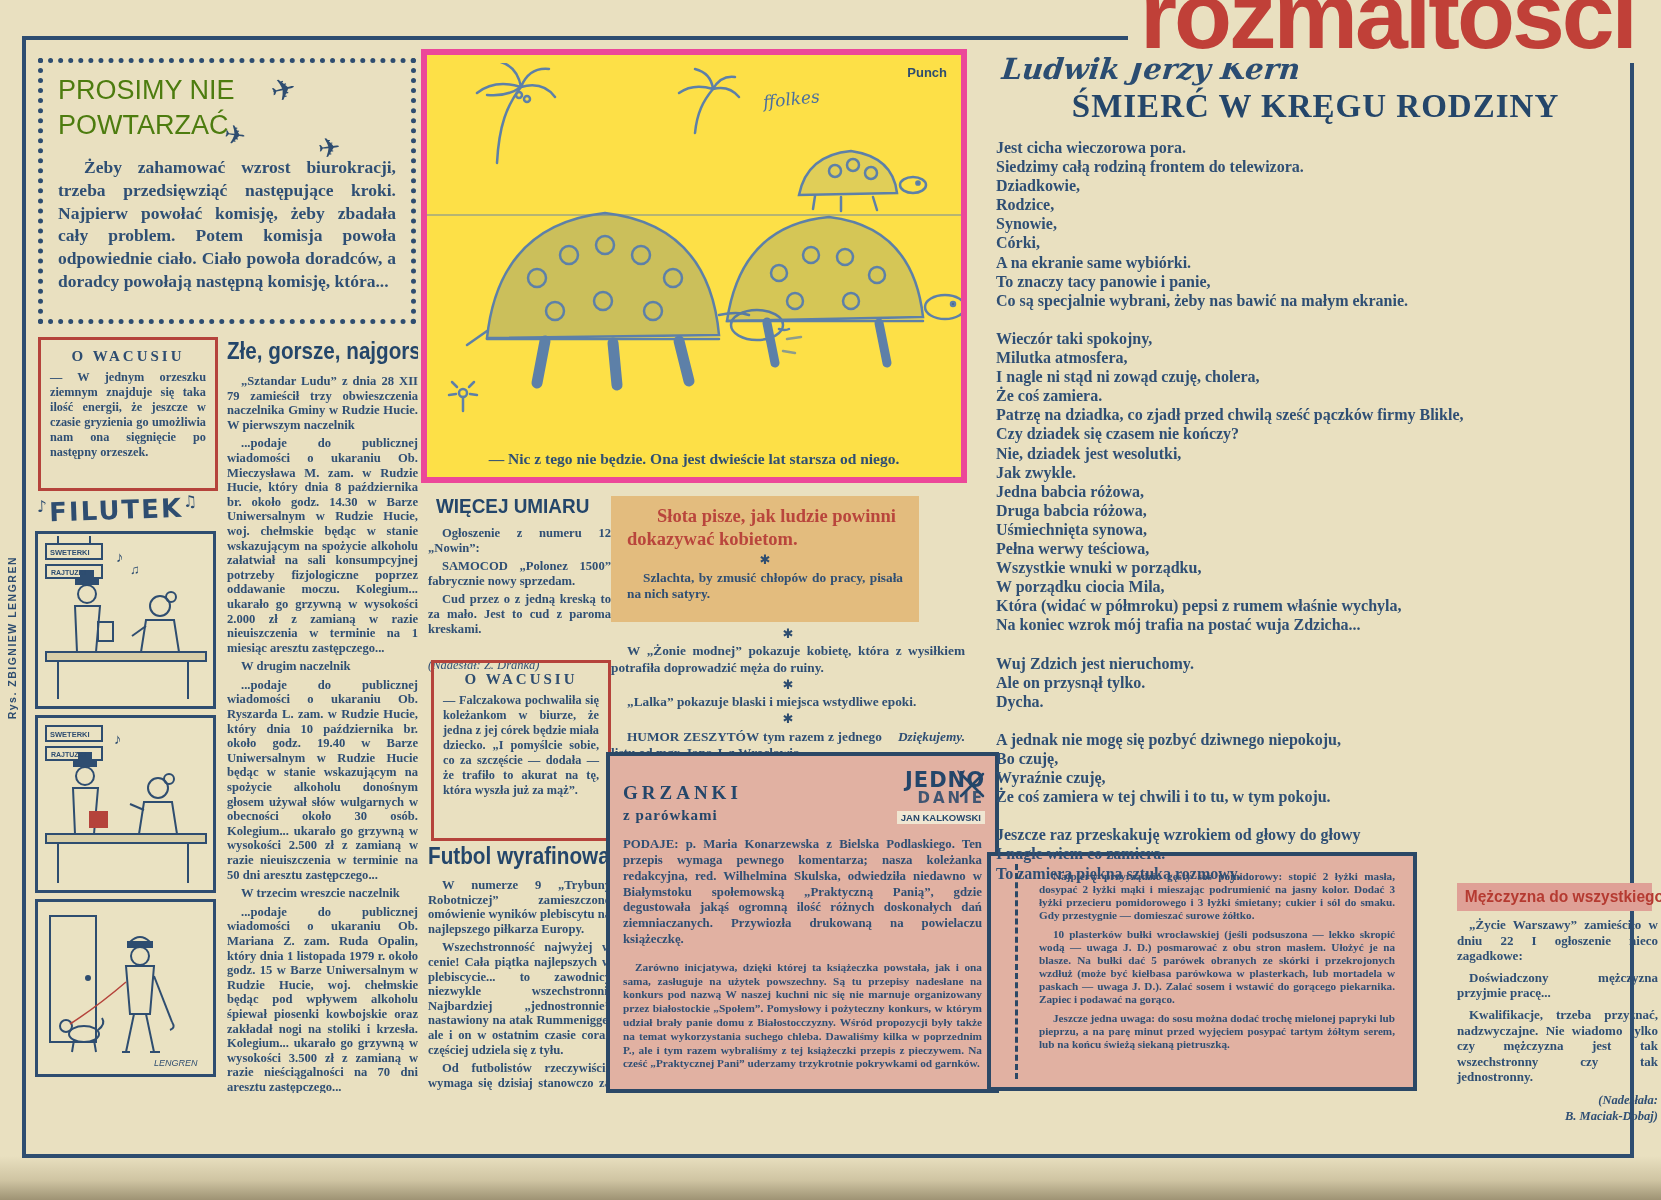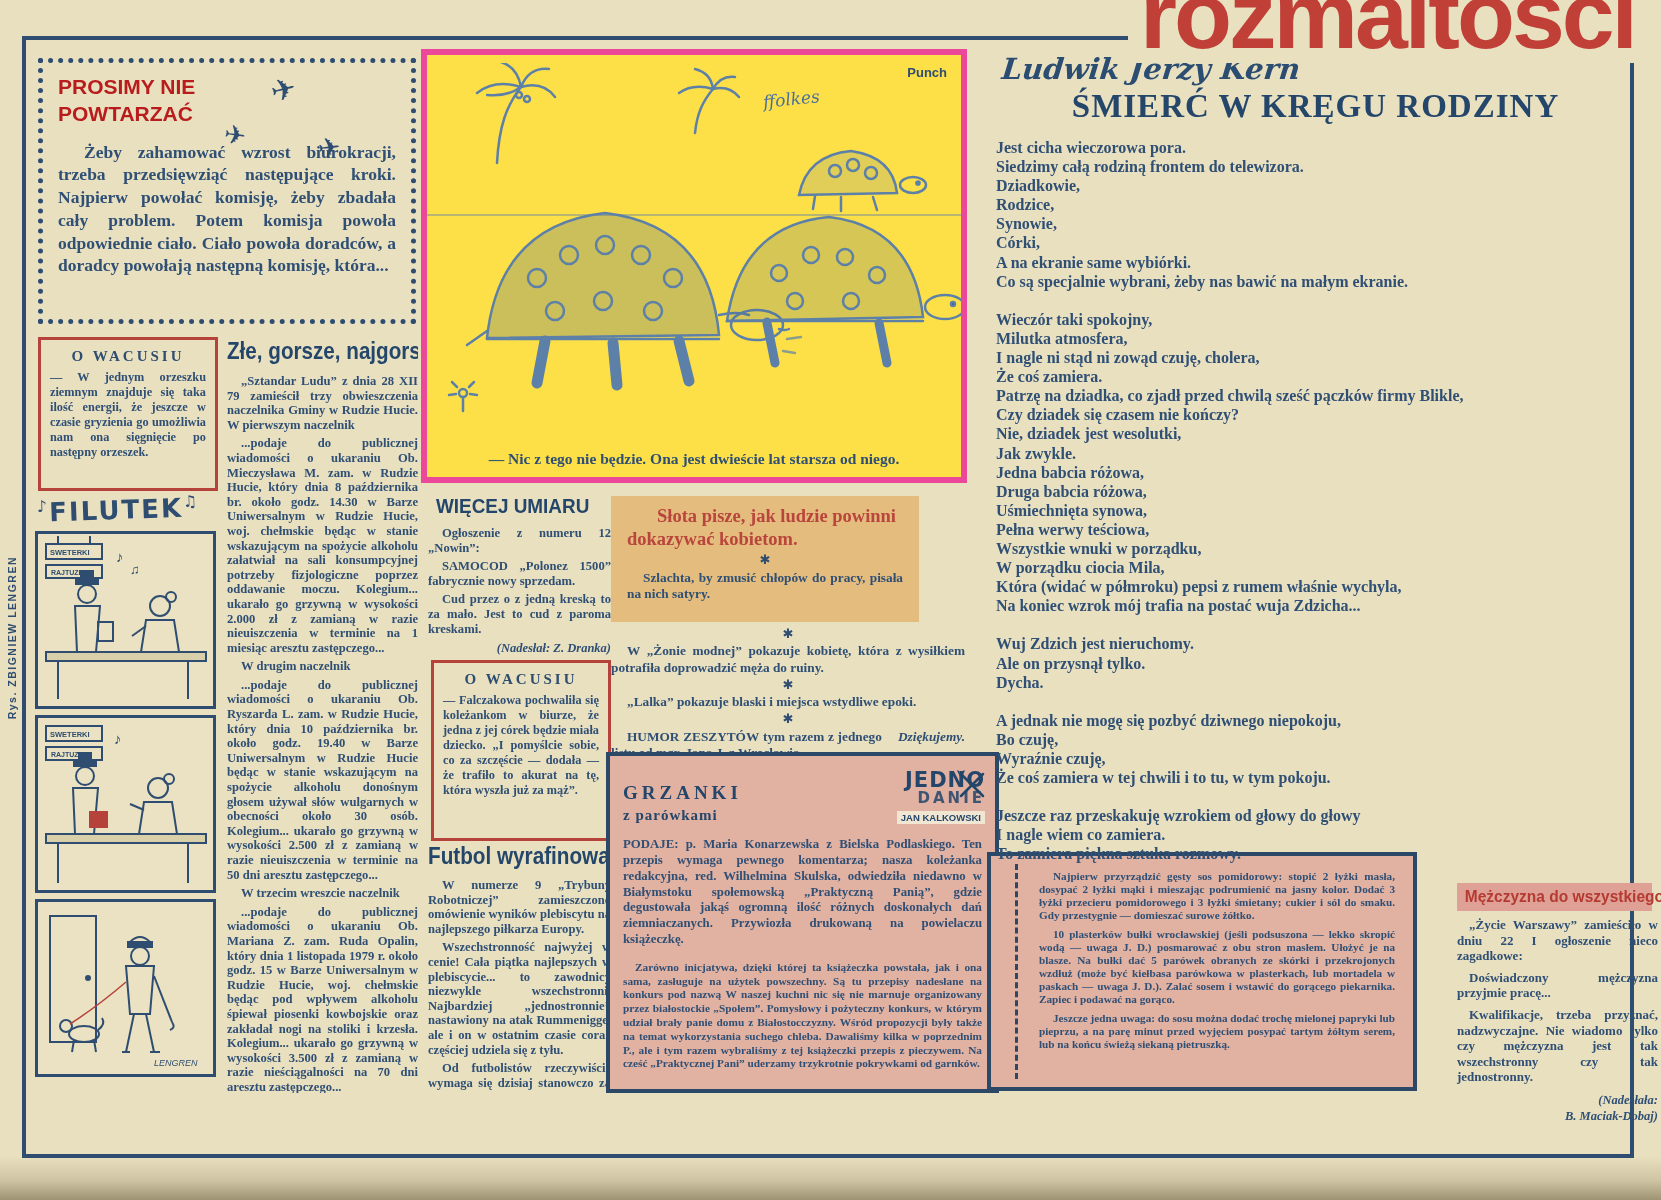--- a/index.html
+++ b/index.html
@@ -26,7 +26,7 @@
 
   
   .prosimy{left:38px;top:58px;width:378px;height:266px;border:5px dotted #2e4d70;padding:10px 15px;}
-  .prosimy-title{color:#b91c1c;font-family:"Liberation Sans",sans-serif;font-weight:bold;font-size:21px;line-height:1.3;width:62%;}
+  .prosimy-title{color:#4d7c0f;font-family:"Liberation Sans",sans-serif;font-weight:normal;font-size:27px;line-height:1.3;width:62%;}
   .plane{position:absolute;color:#2e4d70;font-size:30px;line-height:1;}
   .plane1{right:115px;top:12px;transform:rotate(-14deg);}
   .plane2{right:165px;top:60px;transform:rotate(8deg);font-size:26px;}

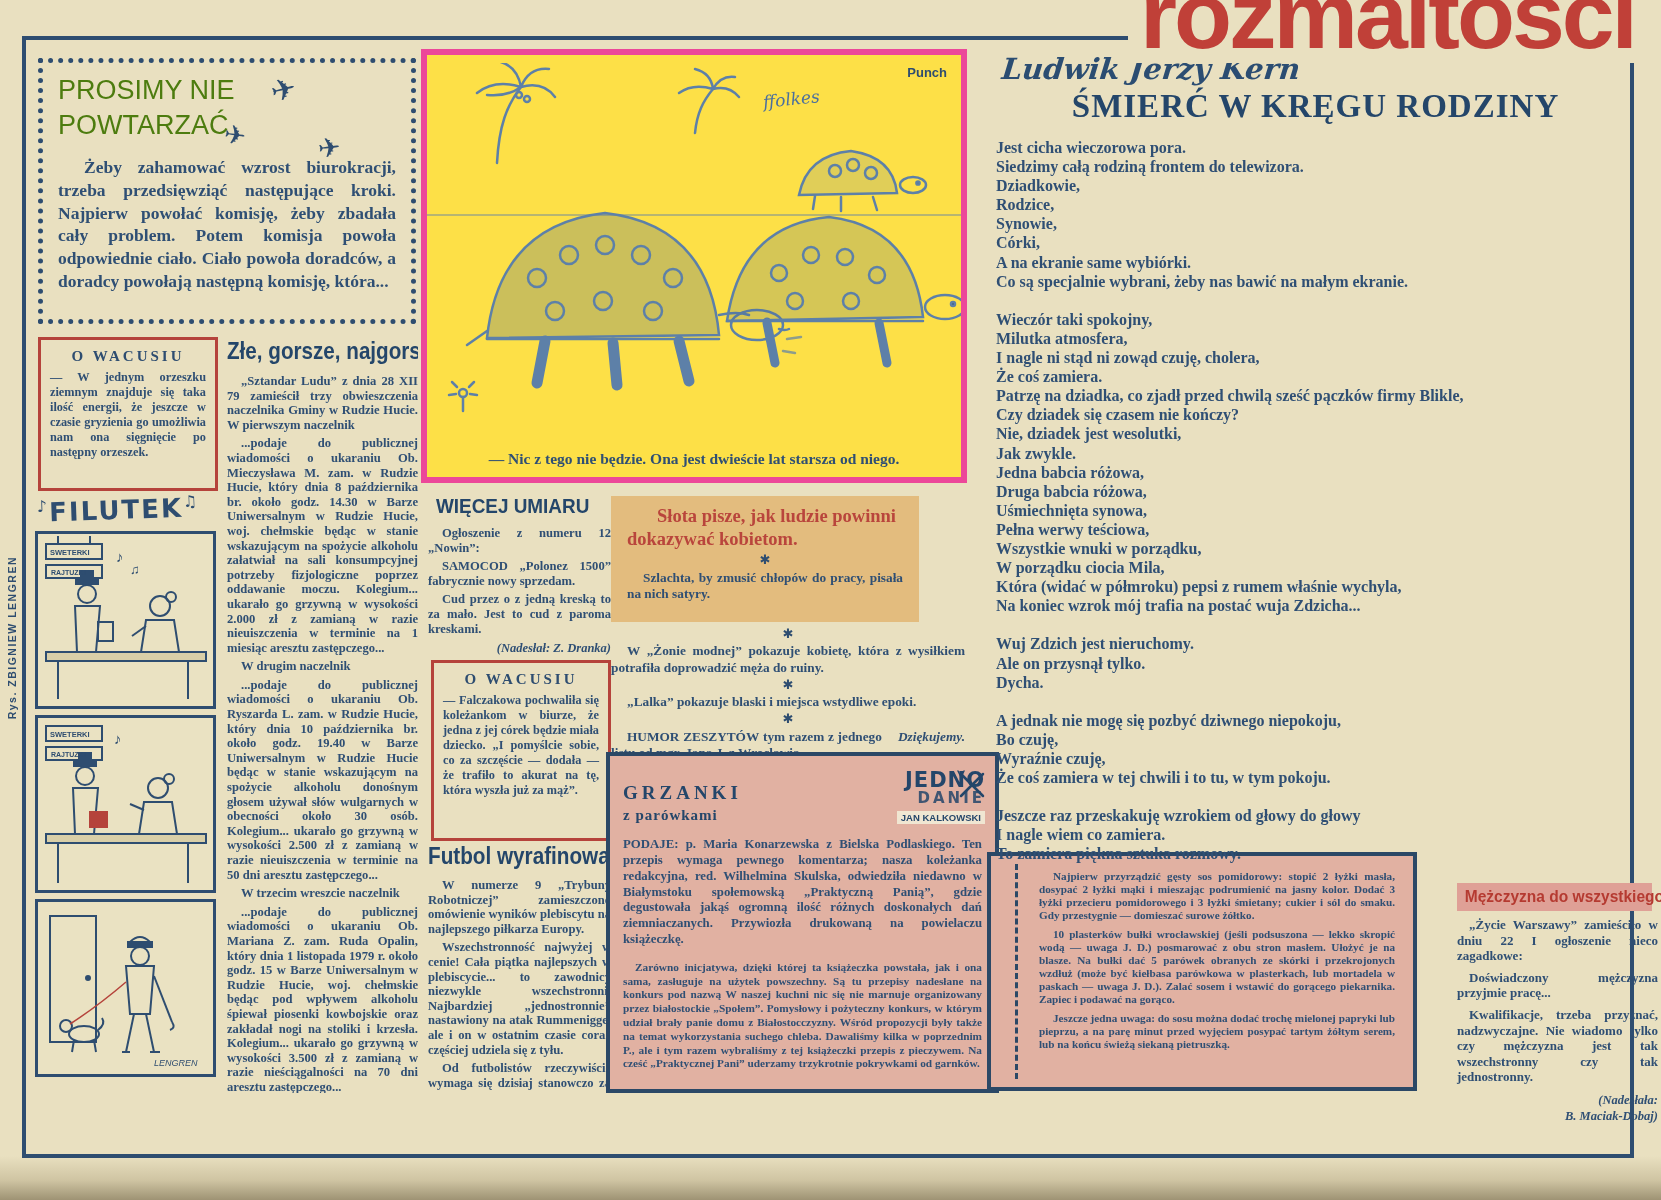--- a/index.html
+++ b/index.html
@@ -382,6 +382,7 @@
         <div class="poem-line">Synowie,</div>
         <div class="poem-line">Córki,</div>
         <div class="poem-line">A na ekranie same wybiórki.</div>
+        <div class="poem-line">To znaczy tacy panowie i panie,</div>
         <div class="poem-line">Co są specjalnie wybrani, żeby nas bawić na małym ekranie.</div>
         <div class="poem-line"></div>
         <div class="poem-line">Wieczór taki spokojny,</div>

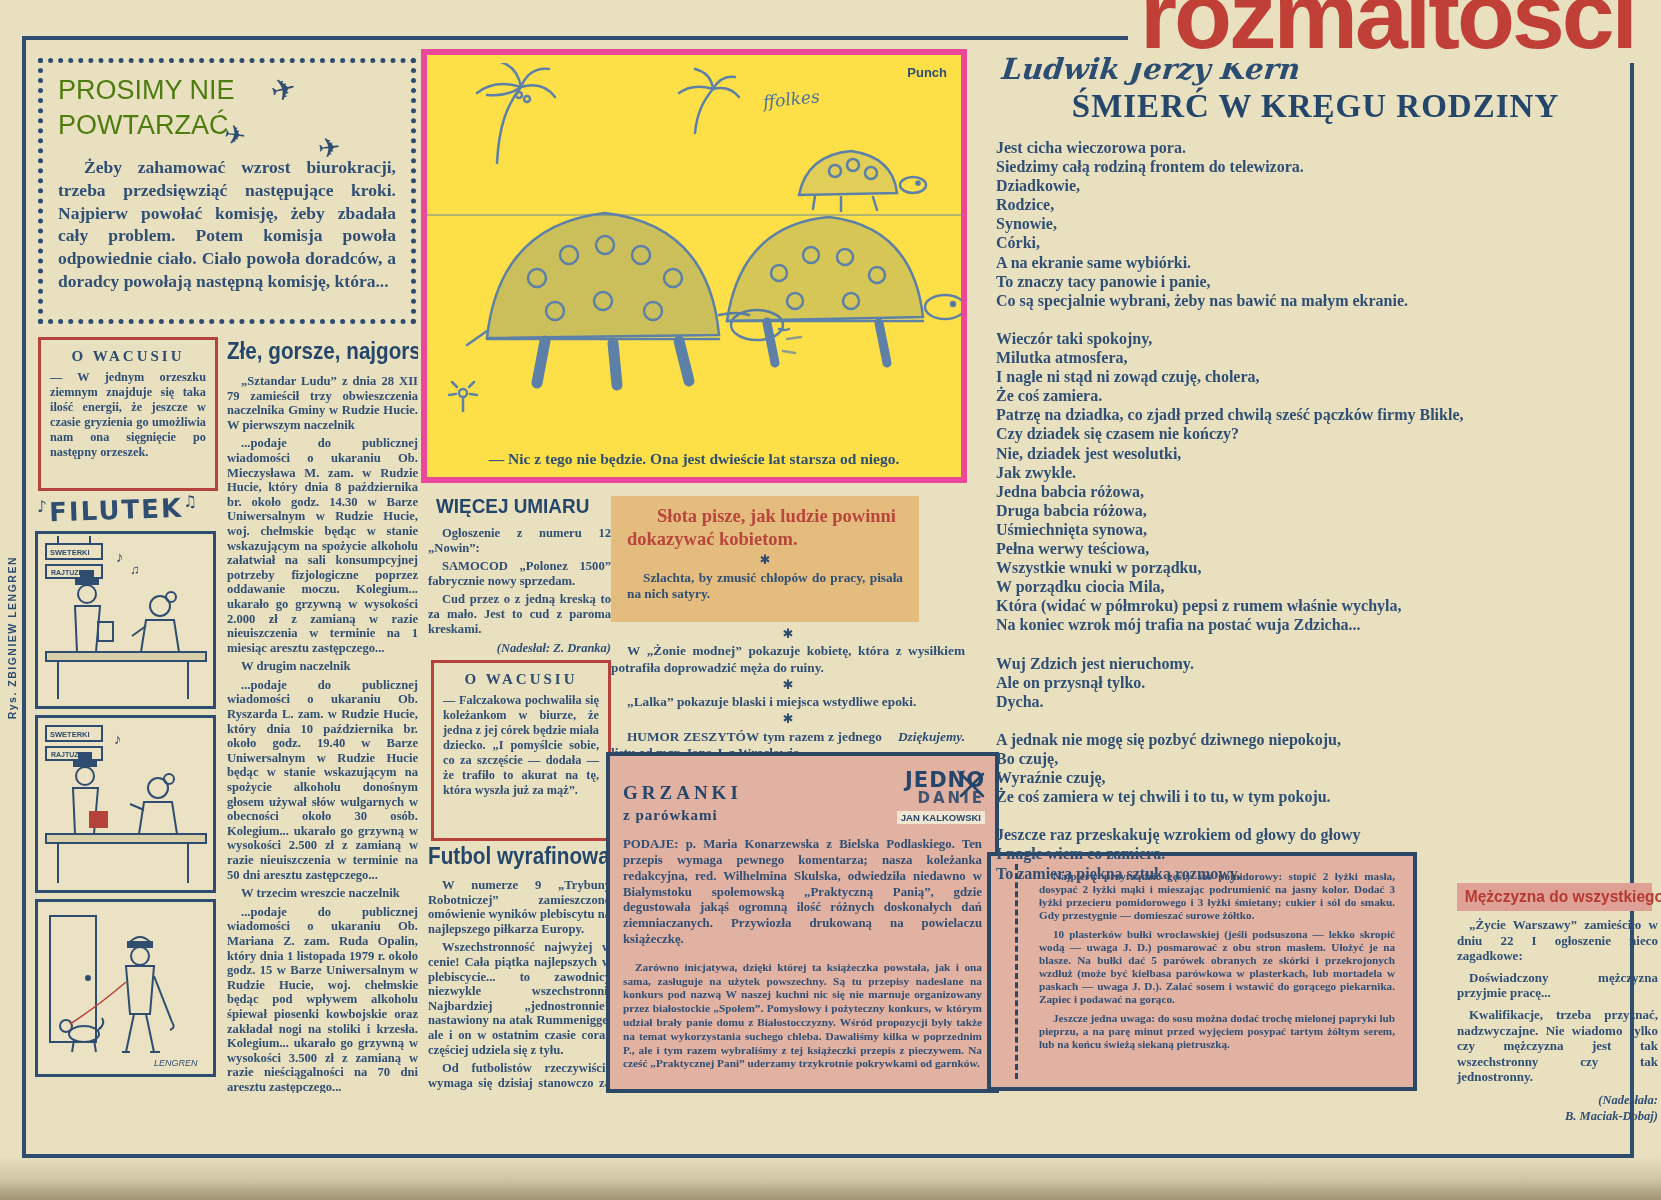--- a/index.html
+++ b/index.html
@@ -15,7 +15,7 @@
   .frame{position:absolute;left:22px;top:36px;width:1612px;height:1122px;border:4px solid #2e4d70;box-sizing:border-box;}
   .abs{position:absolute;box-sizing:border-box;}
   .justify{text-align:justify;}
-  .credit{font-style:italic;font-weight:bold;text-align:right;font-size:12.5px;margin-top:5px;}
+  .credit{font-style:italic;font-weight:normal;text-align:left;font-size:12.5px;margin-top:22px;}
 
   
   .masthead{

